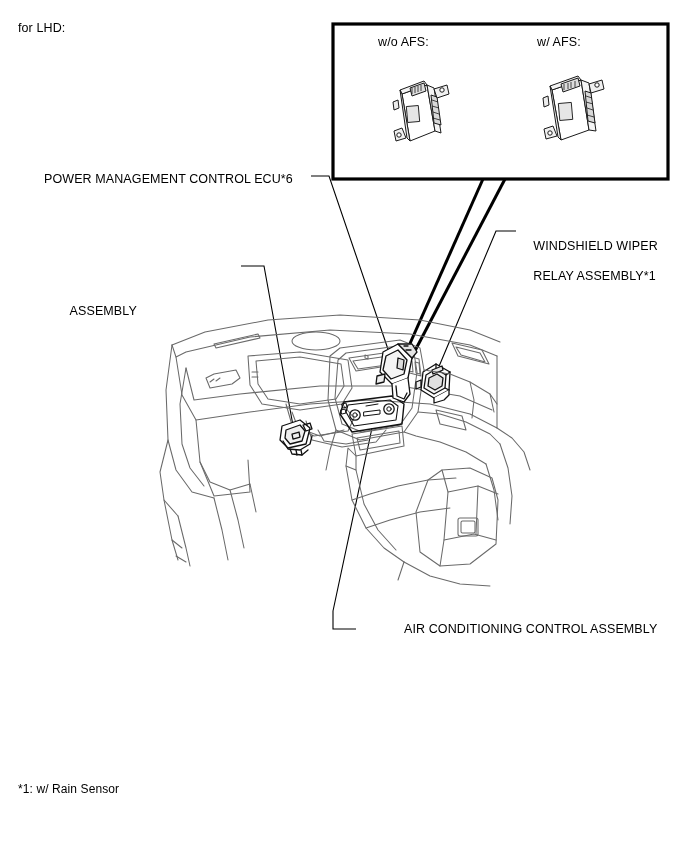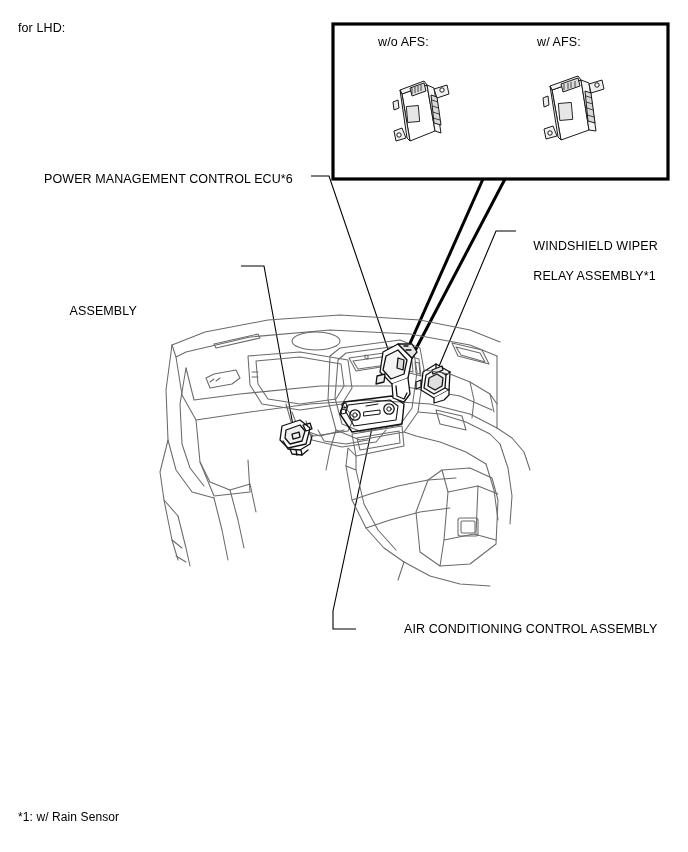--- a/index.html
+++ b/index.html
@@ -25,7 +25,6 @@
   }
   .txt-small {
     font-size: 12px;
-    margin-top: 28px;
   }
   #svg-layer {
     position: absolute;

